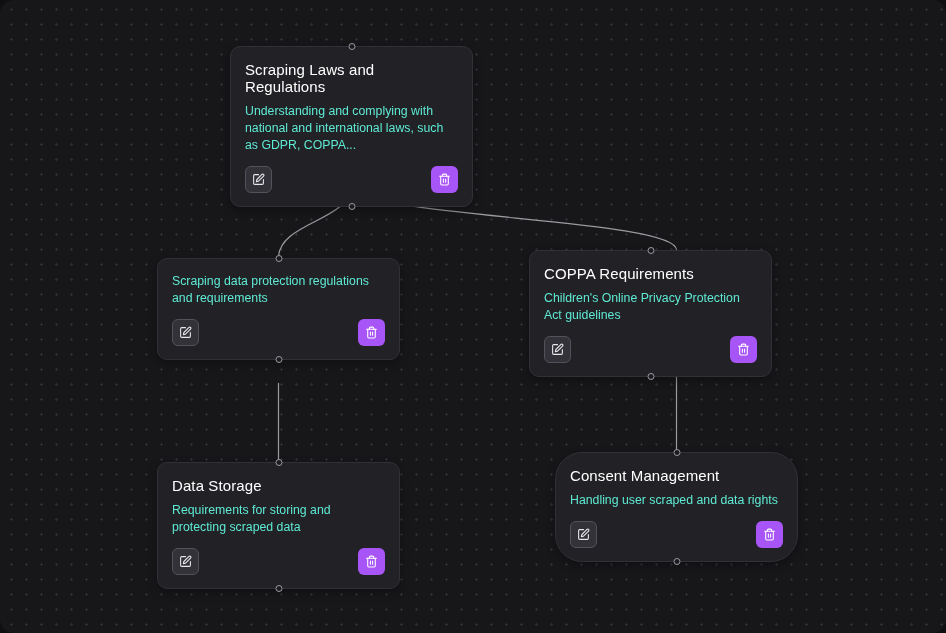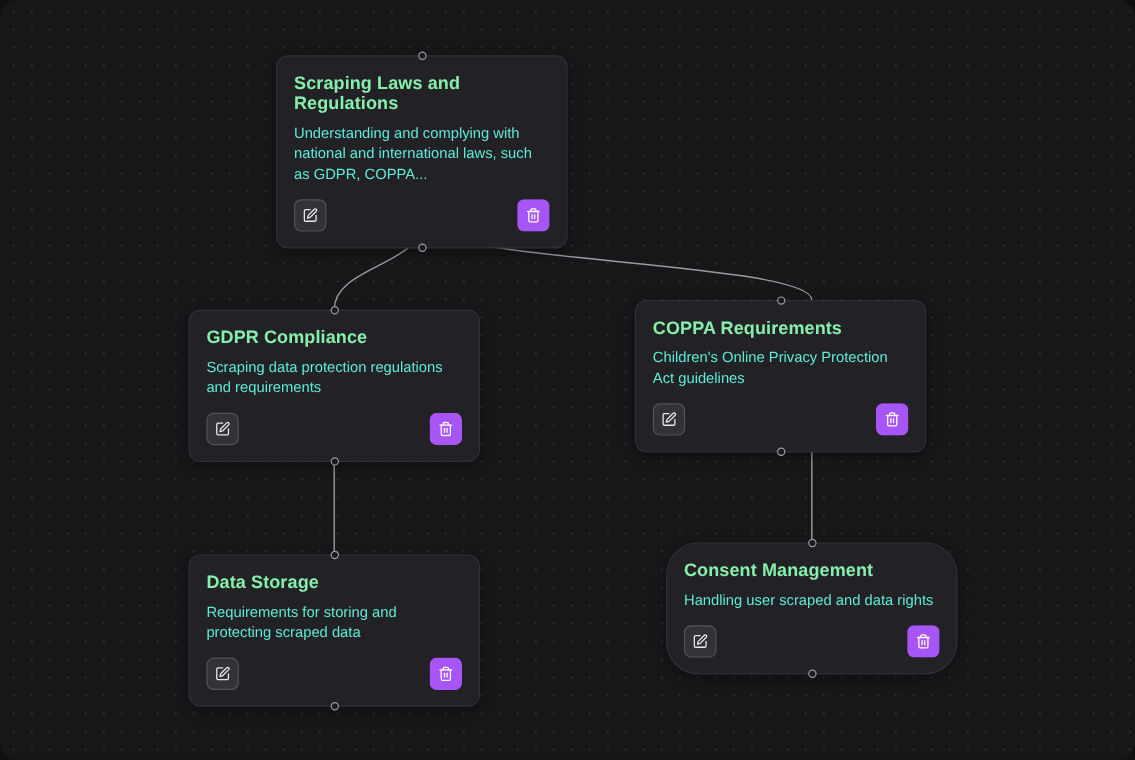--- a/index.html
+++ b/index.html
@@ -44,8 +44,8 @@
   .node-title {
     margin: 0 0 8px 0;
     font-size: 15px;
-    font-weight: 700;
-    color: #86efac;
+    font-weight: 400;
+    color: #ffffff;
     letter-spacing: 0.1px;
   }
   .node-desc {

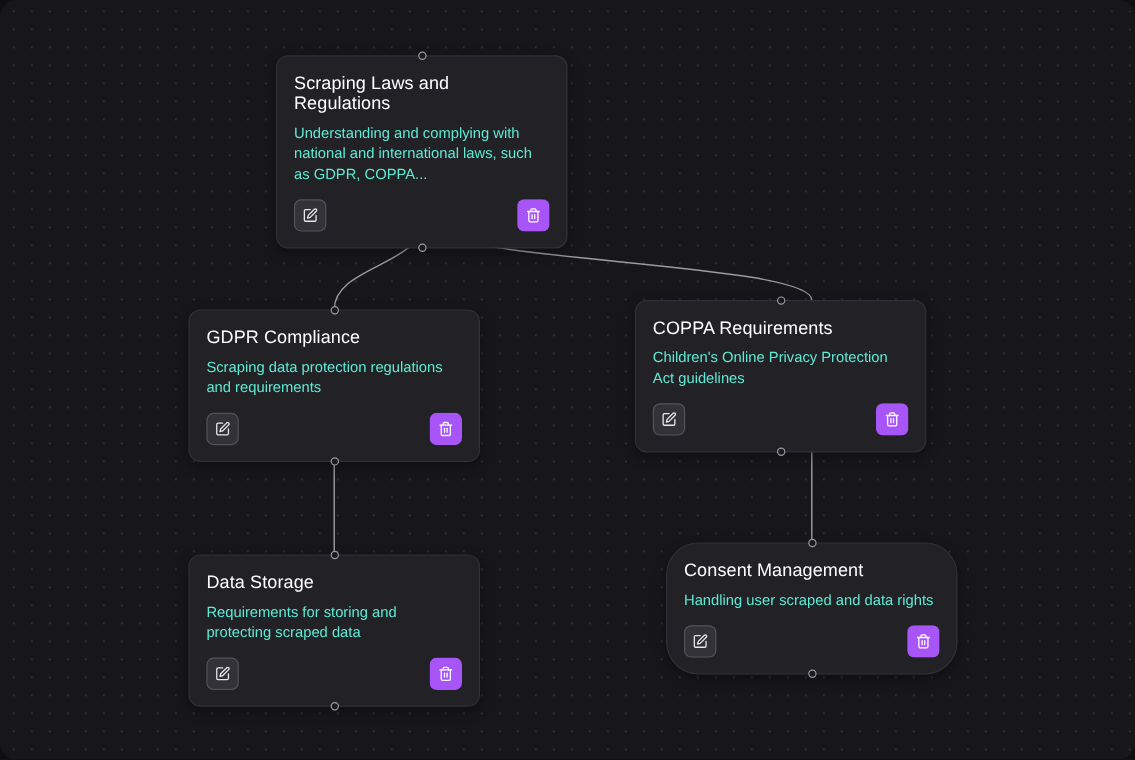--- a/index.html
+++ b/index.html
@@ -129,7 +129,6 @@
 
   <div class="node" style="left:157px; top:258px;">
     <span class="handle top"></span>
-    <h3 class="node-title">GDPR Compliance</h3>
     <p class="node-desc">Scraping data protection regulations and requirements</p>
     <div class="node-actions">
       <button class="btn btn-edit">

